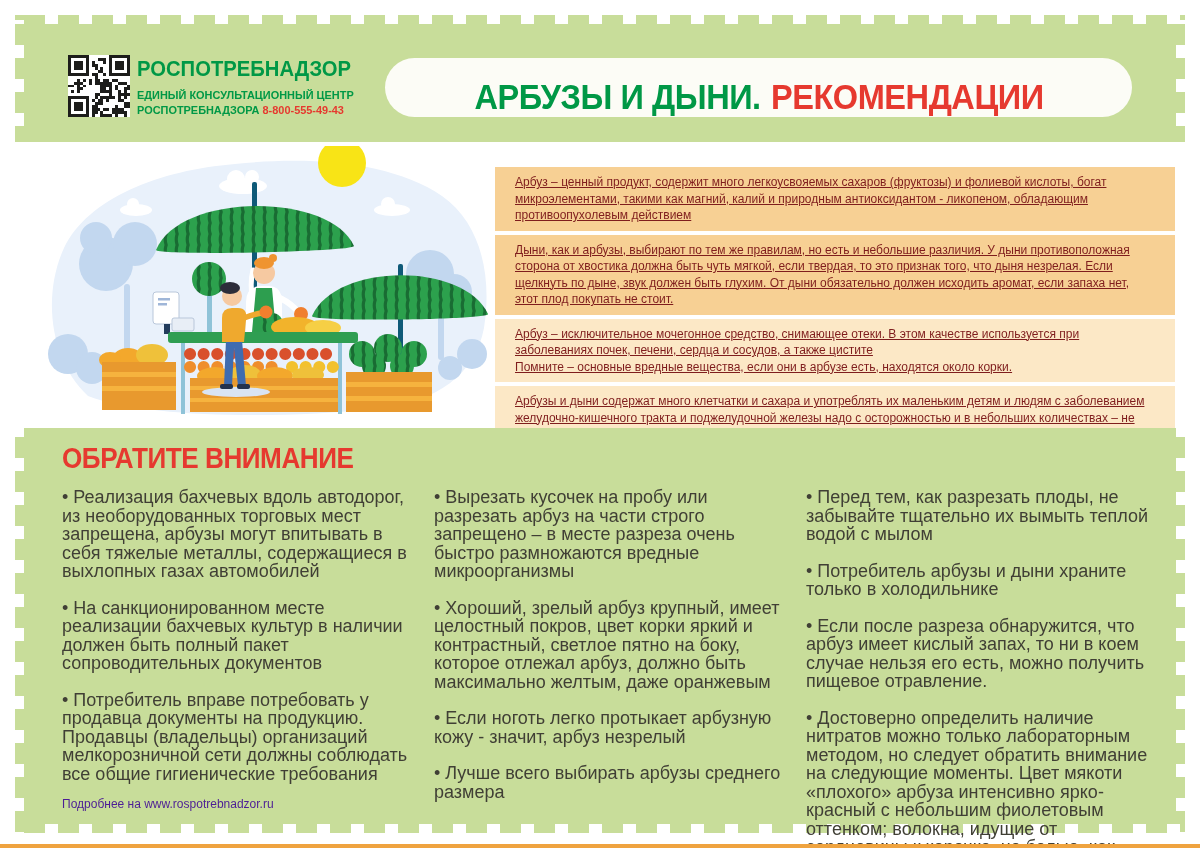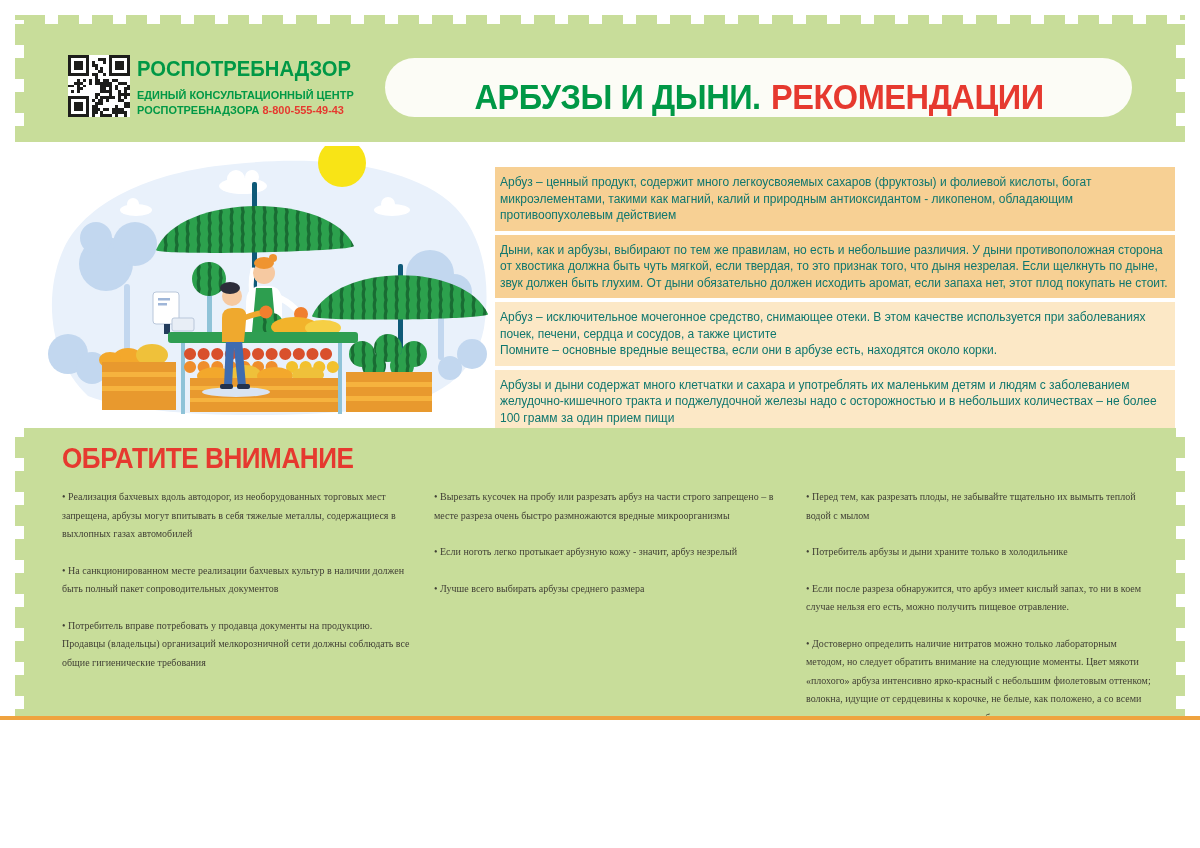--- a/index.html
+++ b/index.html
@@ -3,7 +3,7 @@
 <meta charset="utf-8">
 <style>
   html,body{margin:0;padding:0;background:#ffffff;}
-  .poster{position:relative;width:1200px;height:720px;background:#ffffff;overflow:hidden;
+  .poster{position:relative;width:1200px;height:848px;background:#ffffff;overflow:hidden;
           font-family:"Liberation Sans","DejaVu Sans",sans-serif;}
 
   

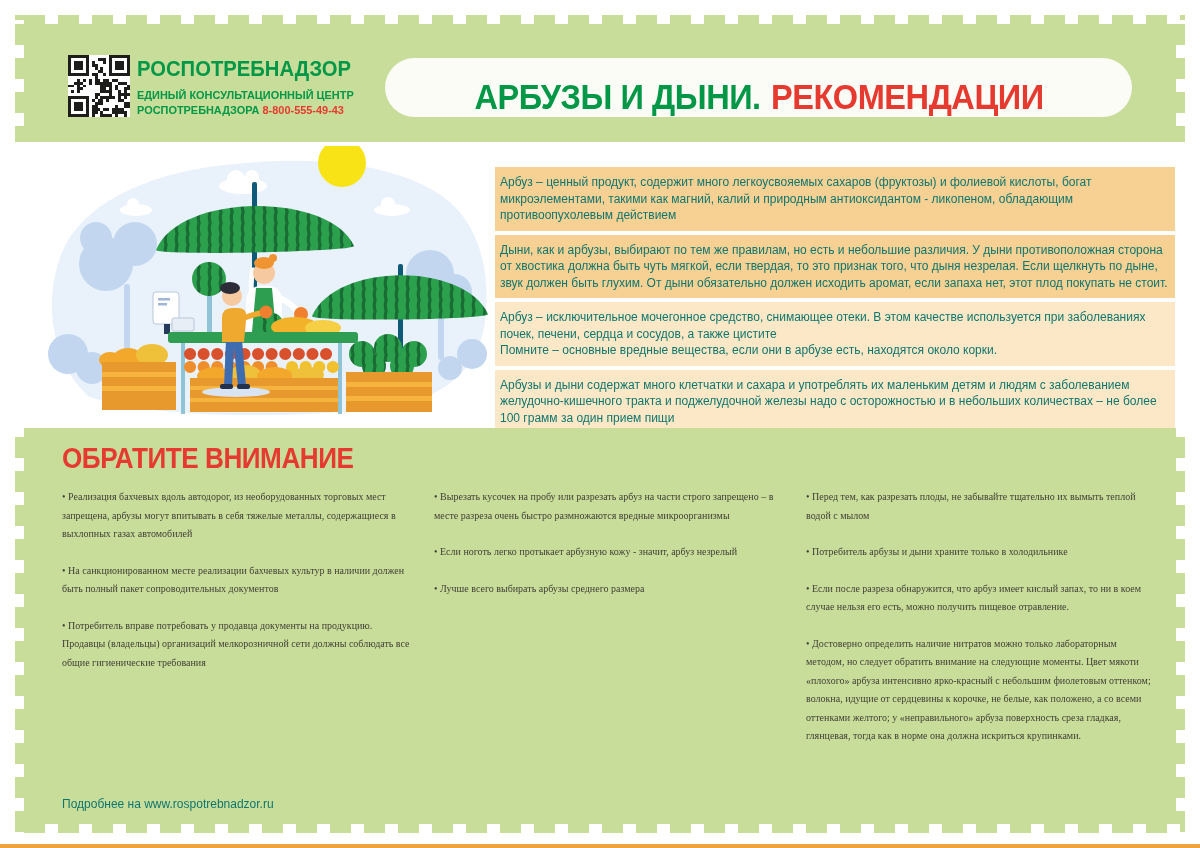--- a/index.html
+++ b/index.html
@@ -33,7 +33,7 @@
   
   .illustration{position:absolute;left:40px;top:146px;width:455px;height:280px;}
   .facts{position:absolute;left:495px;top:167px;width:680px;display:flex;flex-direction:column;gap:4px;}
-  .fact{box-sizing:border-box;width:100%;padding:7px 5px;font-size:12px;line-height:16.5px;color:#0f766e;white-space:pre-line;}
+  .fact{box-sizing:border-box;width:100%;padding:7px 20px;font-size:12px;line-height:16.5px;color:#7f1d1d;white-space:pre-line;text-decoration:underline;}
   .fact.dark{background:#f7d094;}
   .fact.light{background:#fce8c6;}
 

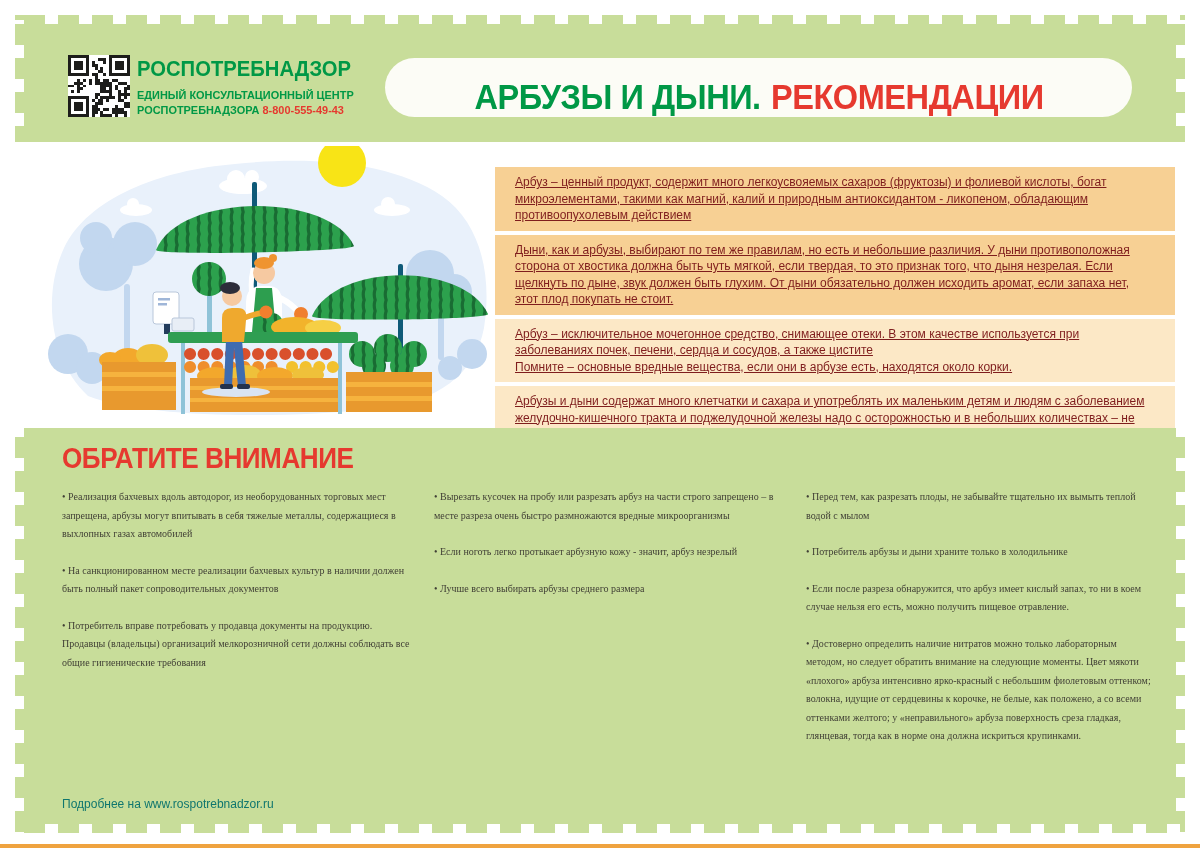--- a/index.html
+++ b/index.html
@@ -41,7 +41,7 @@
   .attention-heading{position:absolute;left:47px;top:14px;margin:0;color:#e6392f;font-size:29px;font-weight:bold;
                      letter-spacing:-.5px;transform:scaleX(.9);transform-origin:left center;white-space:nowrap;}
   .columns{position:absolute;left:47px;top:60px;display:grid;grid-template-columns:350px 350px 350px;column-gap:22px;}
-  .col p{margin:0 0 18px 0;font-size:10px;line-height:18.5px;color:#403f35;font-family:Liberation Serif, serif;}
+  .col p{margin:0 0 18px 0;font-size:18px;line-height:18.5px;color:#403f35;}
   .col p::before{content:"\2022\00a0";}
   .footer-note{position:absolute;left:47px;bottom:22px;font-size:12px;color:#0f766e;}
   .bottom-line{position:absolute;left:0;right:0;bottom:0;height:4px;background:#efa33f;}

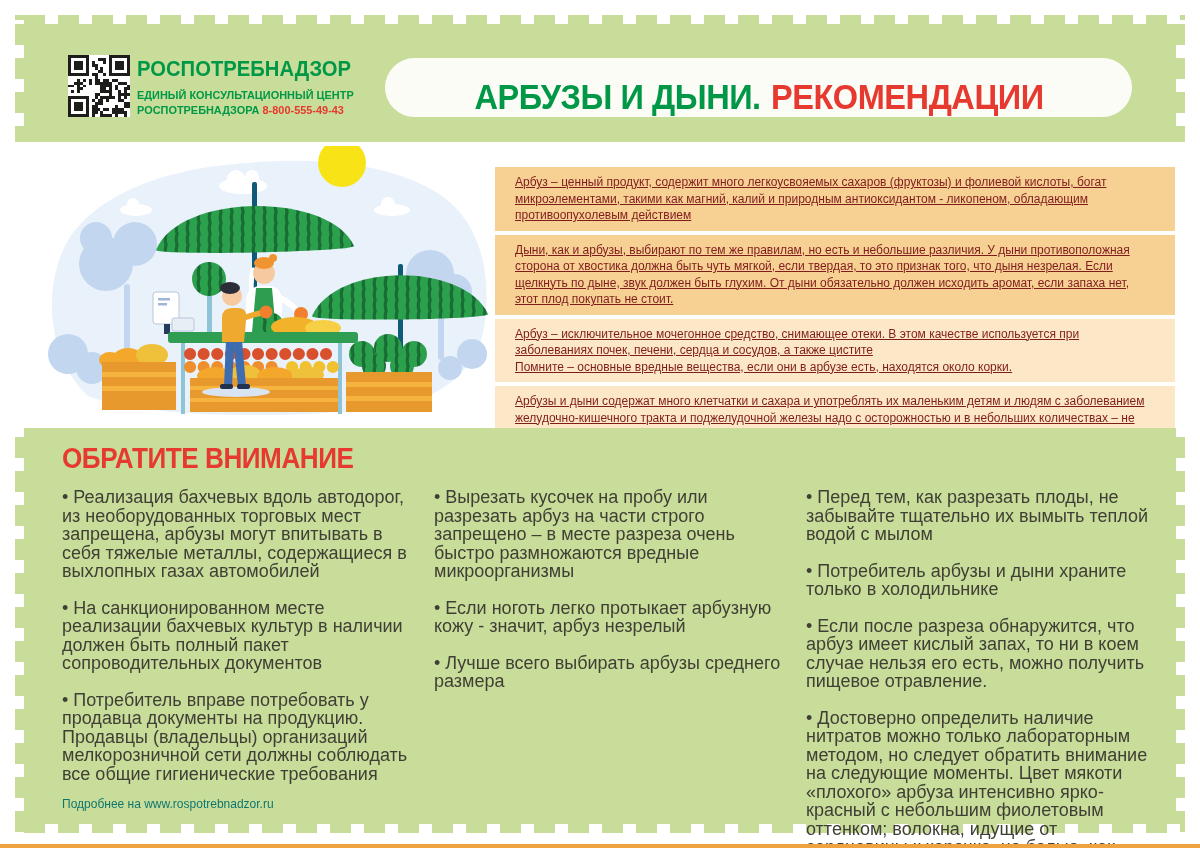--- a/index.html
+++ b/index.html
@@ -352,6 +352,7 @@
       </div>
       <div class="col">
         <p>Вырезать кусочек на пробу или разрезать арбуз на части строго запрещено – в месте разреза очень быстро размножаются вредные микроорганизмы</p>
+        <p>Хороший, зрелый арбуз крупный, имеет целостный покров, цвет корки яркий и контрастный, светлое пятно на боку, которое отлежал арбуз, должно быть максимально желтым, даже оранжевым</p>
         <p>Если ноготь легко протыкает арбузную кожу - значит, арбуз незрелый</p>
         <p>Лучше всего выбирать арбузы среднего размера</p>
       </div>

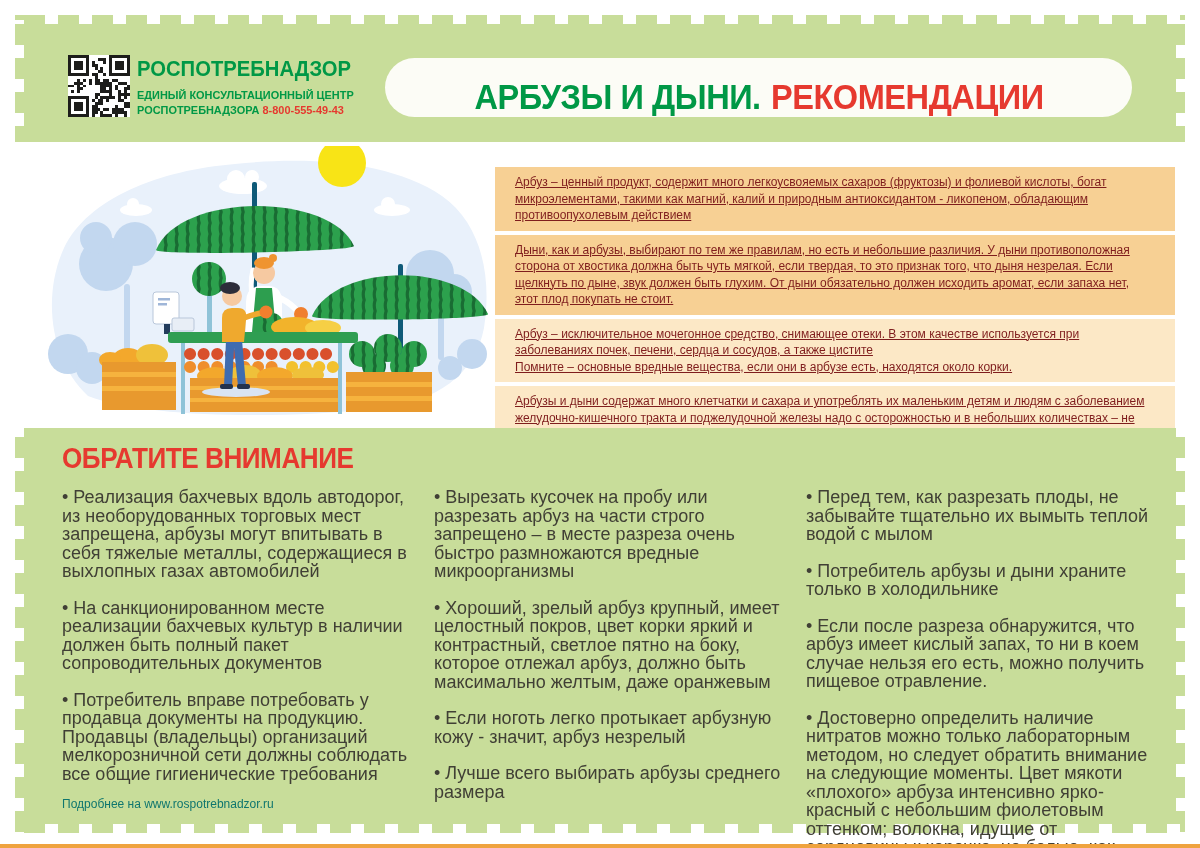--- a/index.html
+++ b/index.html
@@ -43,7 +43,7 @@
   .columns{position:absolute;left:47px;top:60px;display:grid;grid-template-columns:350px 350px 350px;column-gap:22px;}
   .col p{margin:0 0 18px 0;font-size:18px;line-height:18.5px;color:#403f35;}
   .col p::before{content:"\2022\00a0";}
-  .footer-note{position:absolute;left:47px;bottom:22px;font-size:12px;color:#0f766e;}
+  .footer-note{position:absolute;left:47px;bottom:22px;font-size:12px;color:#4c1d95;}
   .bottom-line{position:absolute;left:0;right:0;bottom:0;height:4px;background:#efa33f;}
 </style>
 </head>

